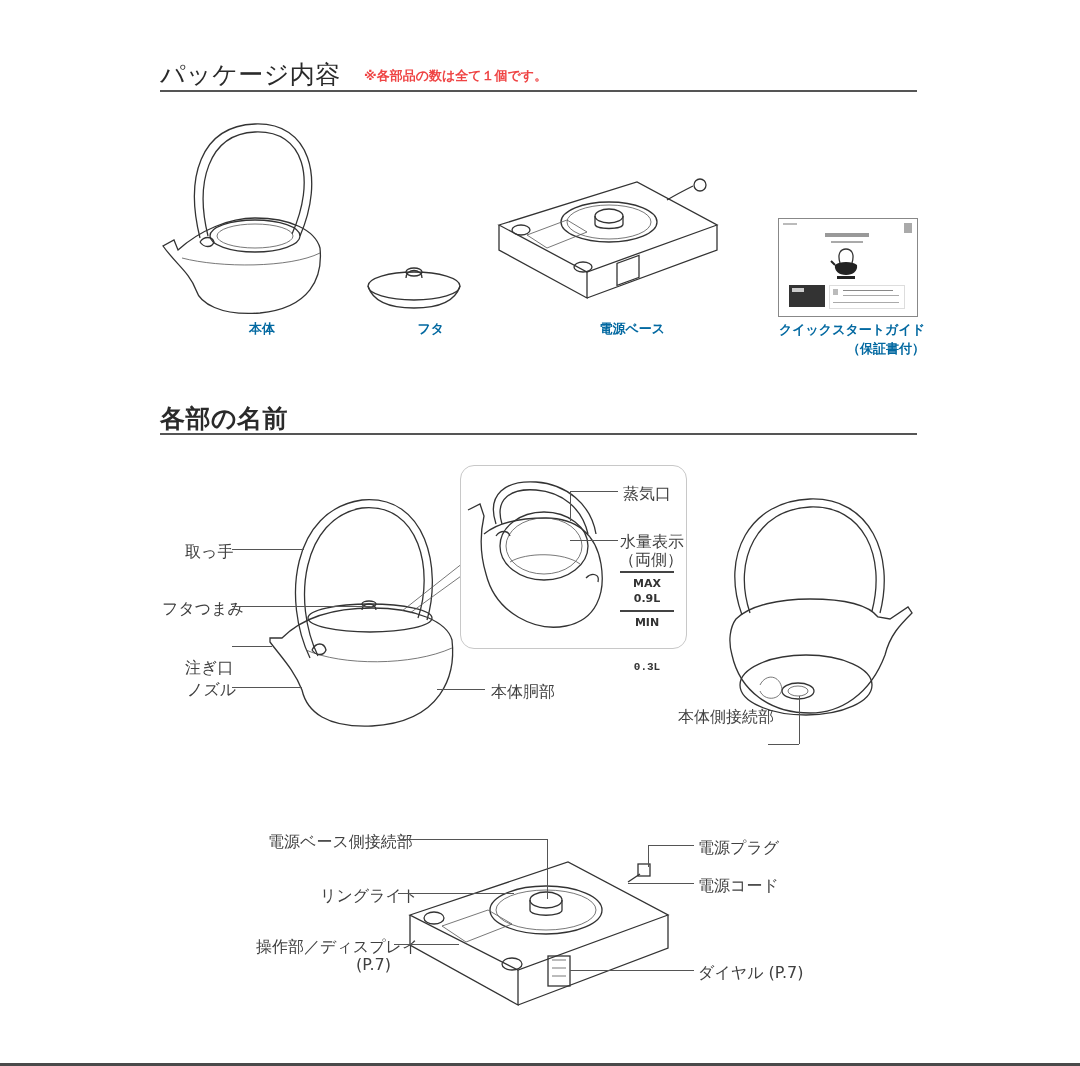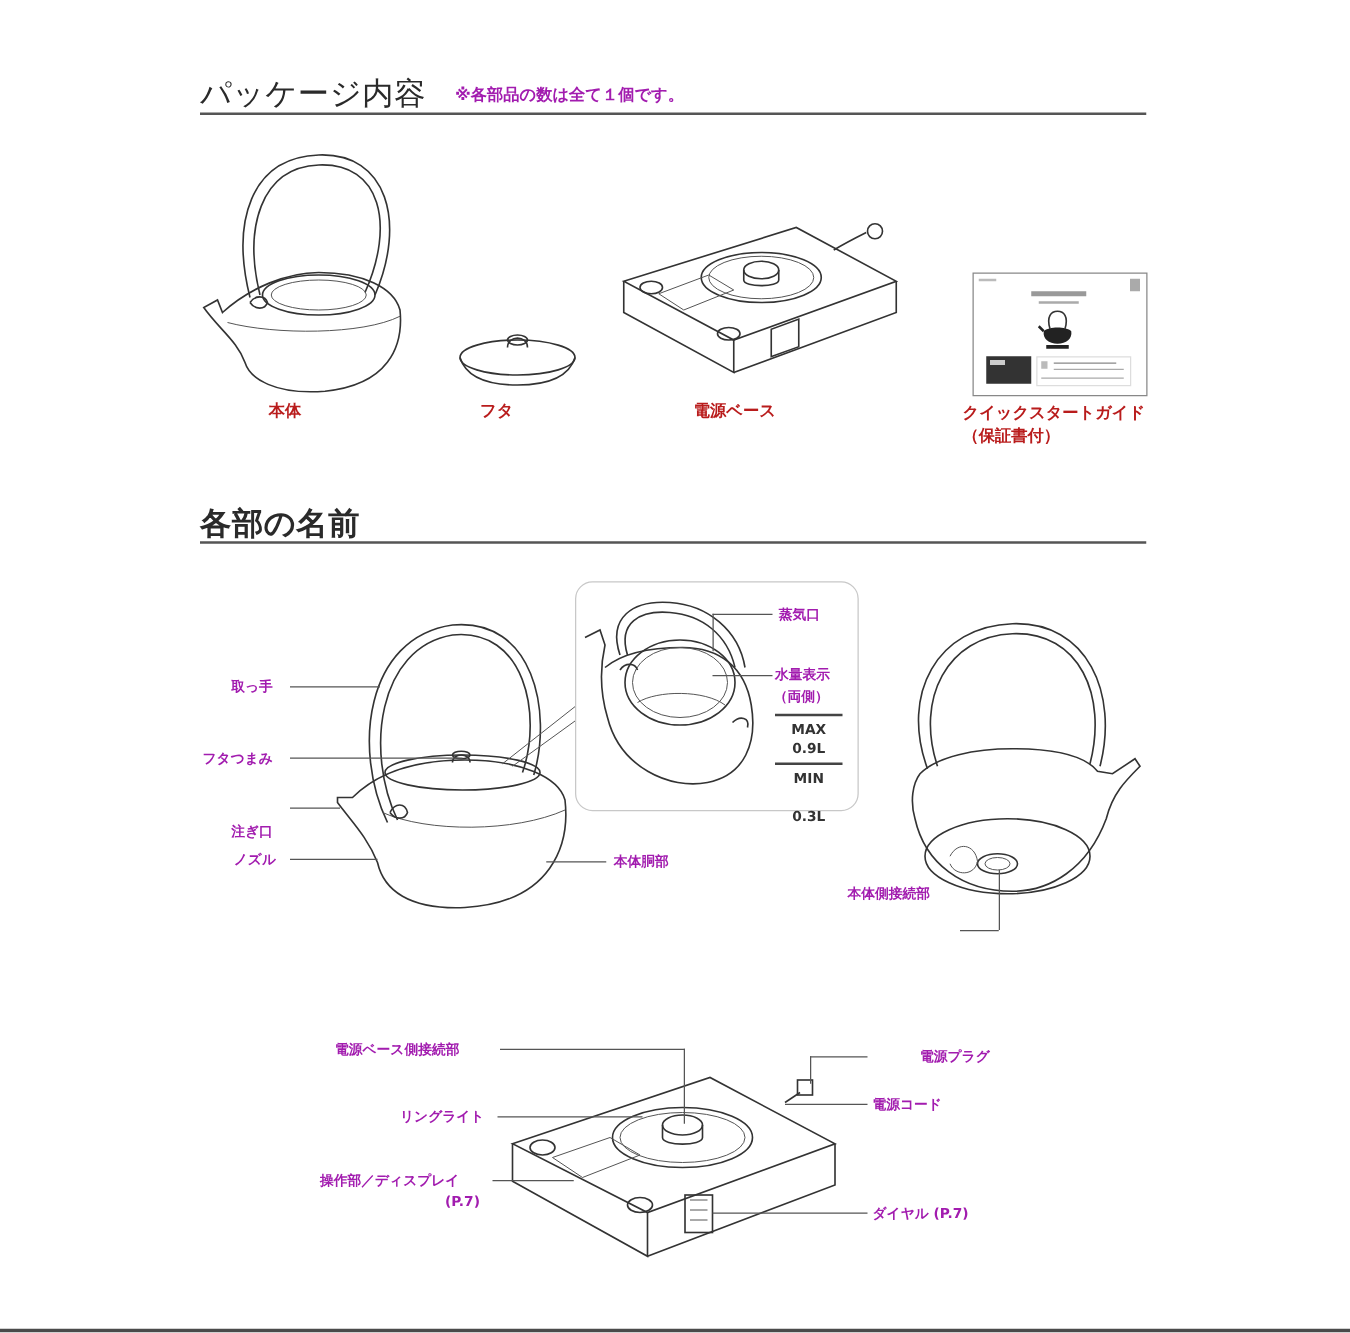--- a/index.html
+++ b/index.html
@@ -6,7 +6,7 @@
   body { width: 1080px; height: 1066px; position: relative; overflow: hidden;
          font-family: "DejaVu Sans", "Liberation Sans", sans-serif; color: #222; }
   .section-title { position: absolute; font-size: 25px; font-weight: normal; color: #2a2a2a; letter-spacing: 0.5px; }
-  .section-note { position: absolute; font-size: 13px; font-weight: bold; color: #a21caf; }
+  .section-note { position: absolute; font-size: 13px; font-weight: bold; color: #ef4444; }
   .rule { position: absolute; height: 1.5px; background: #555; }
   .label { position: absolute; font-size: 11px; font-weight: bold; color: #a21caf; white-space: nowrap; }
   .caption { position: absolute; font-size: 13px; font-weight: bold; color: #b91c1c; text-align: left; white-space: nowrap; }

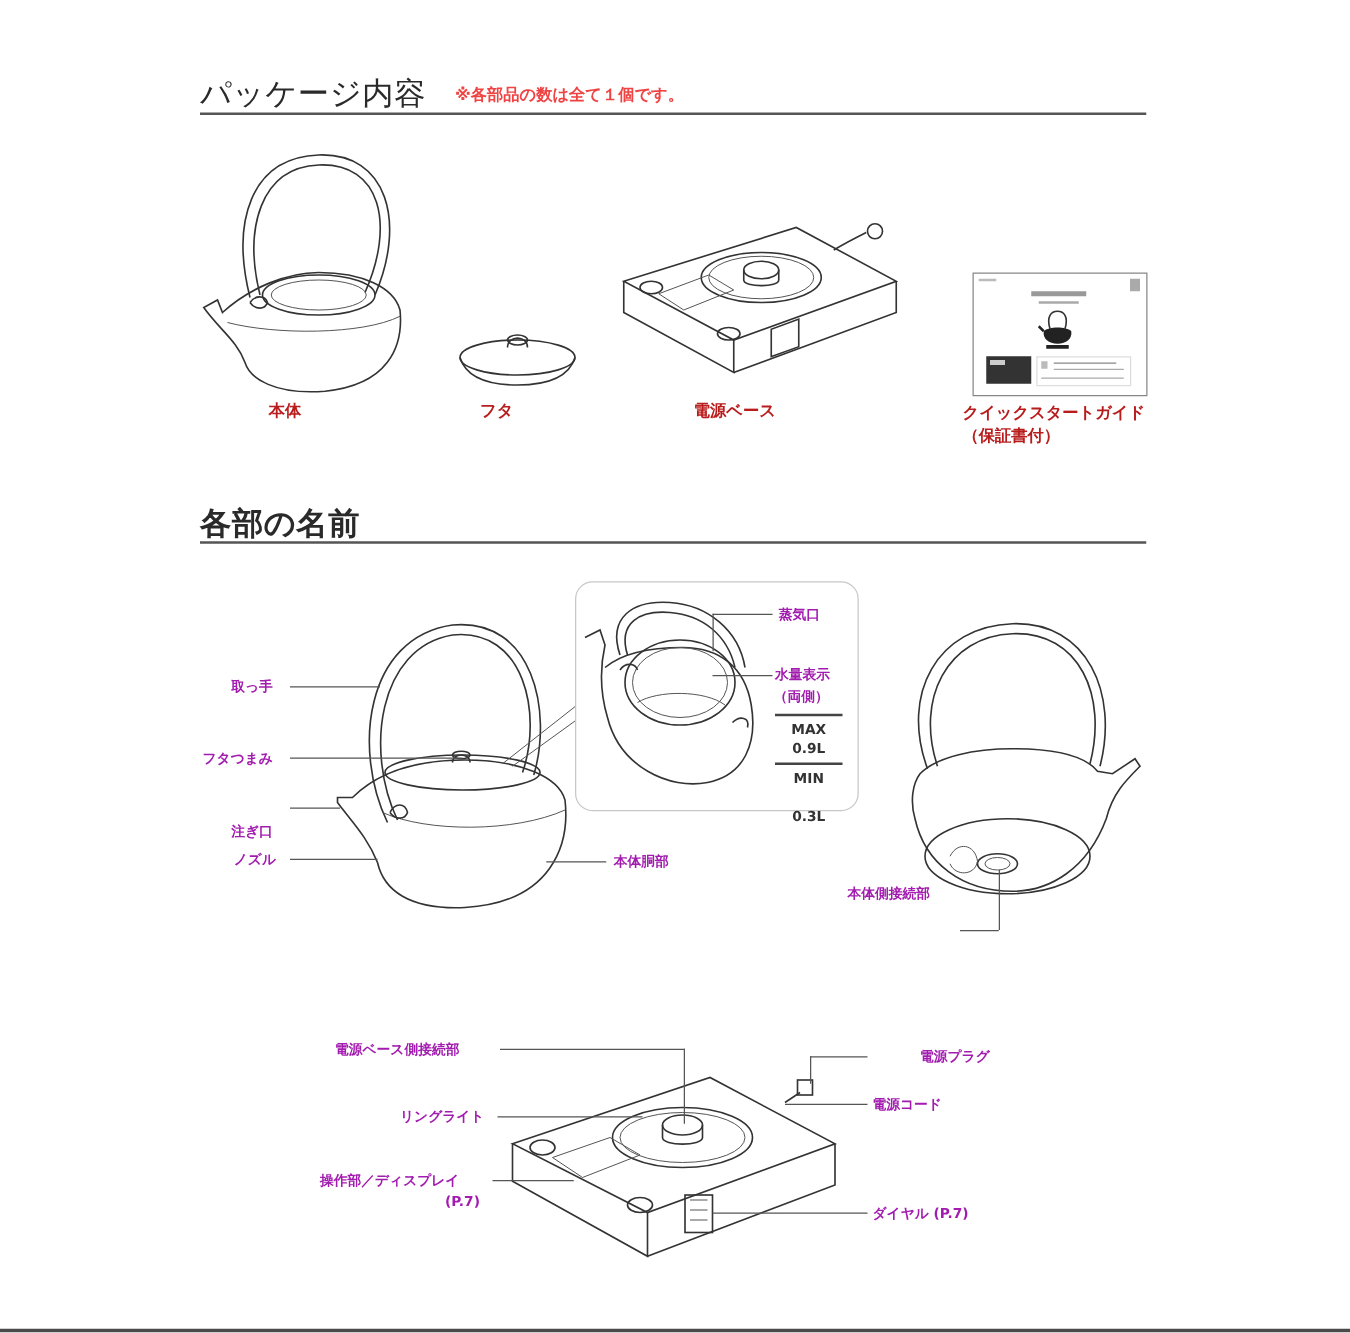--- a/index.html
+++ b/index.html
@@ -9,7 +9,7 @@
   .section-note { position: absolute; font-size: 13px; font-weight: bold; color: #ef4444; }
   .rule { position: absolute; height: 1.5px; background: #555; }
   .label { position: absolute; font-size: 11px; font-weight: bold; color: #a21caf; white-space: nowrap; }
-  .caption { position: absolute; font-size: 13px; font-weight: bold; color: #b91c1c; text-align: left; white-space: nowrap; }
+  .caption { position: absolute; font-size: 13px; font-weight: bold; color: #0369a1; text-align: right; white-space: nowrap; }
   .leader { position: absolute; height: 1px; background: #555; }
   .vleader { position: absolute; width: 1px; background: #555; }
   .bottom-bar { position: absolute; left: 0; right: 0; bottom: 0; height: 3px; background: #4a4a4a; }

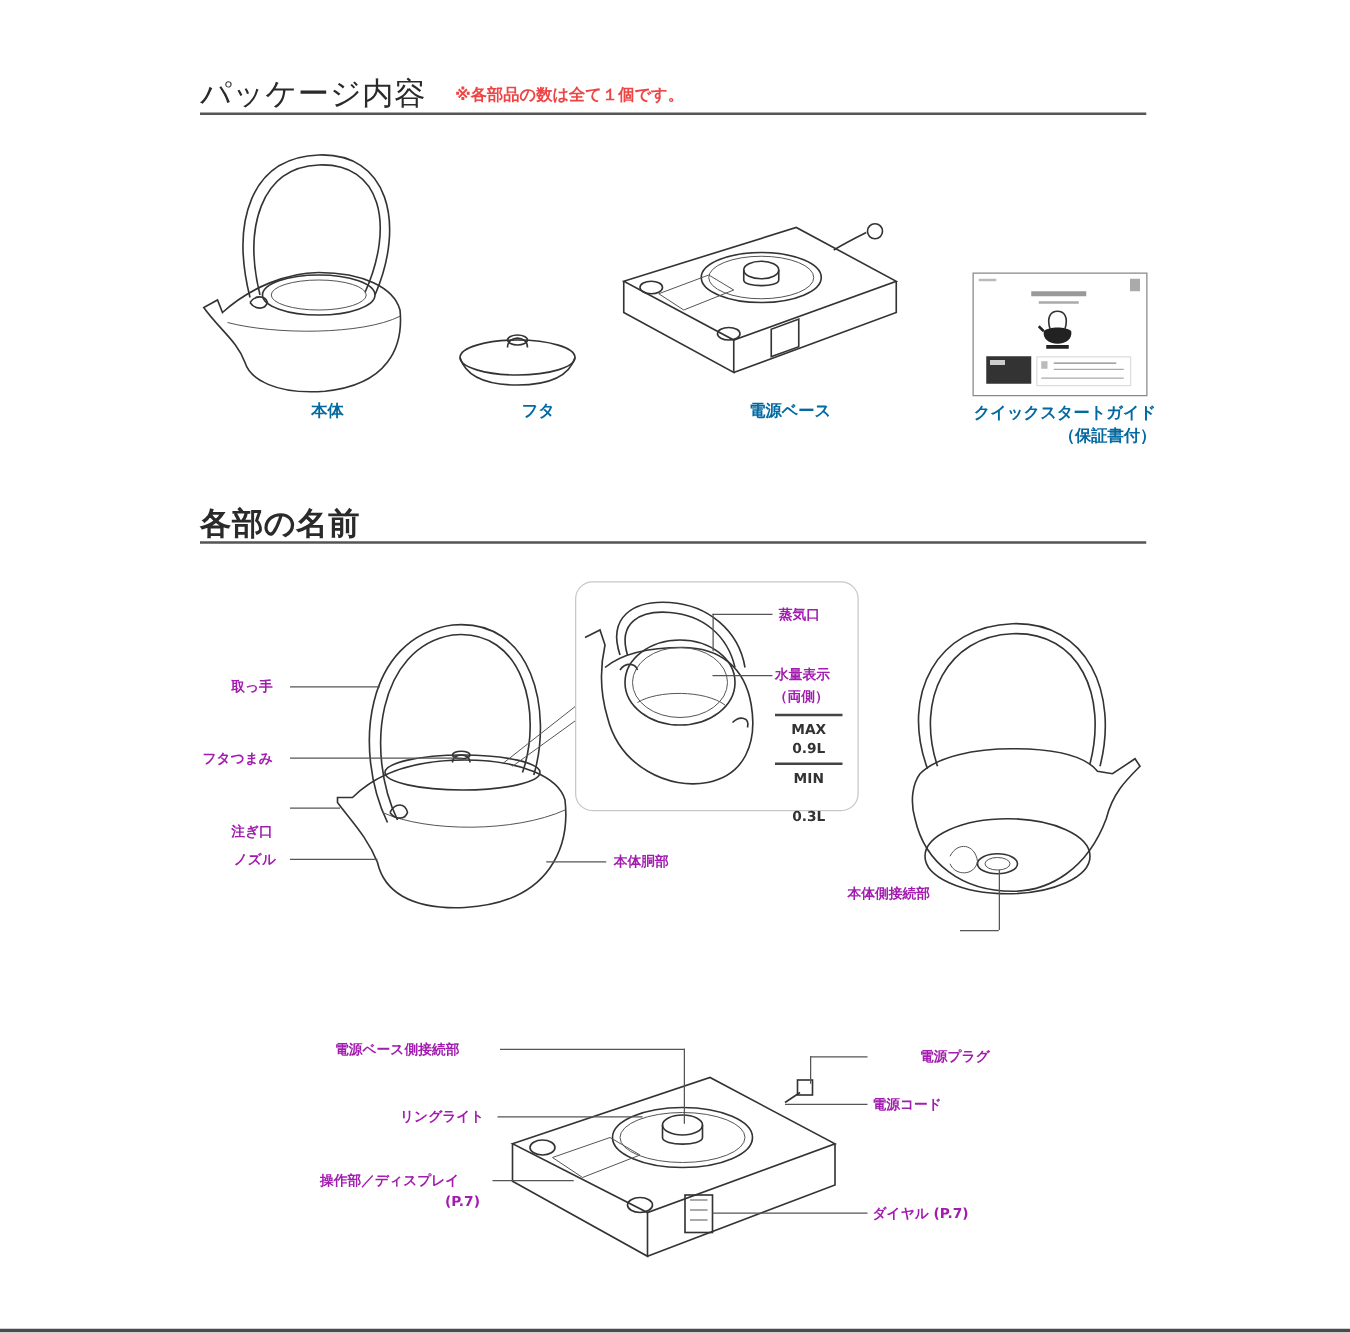--- a/index.html
+++ b/index.html
@@ -8,7 +8,7 @@
   .section-title { position: absolute; font-size: 25px; font-weight: normal; color: #2a2a2a; letter-spacing: 0.5px; }
   .section-note { position: absolute; font-size: 13px; font-weight: bold; color: #ef4444; }
   .rule { position: absolute; height: 1.5px; background: #555; }
-  .label { position: absolute; font-size: 11px; font-weight: bold; color: #a21caf; white-space: nowrap; }
+  .label { position: absolute; font-size: 16px; font-weight: normal; color: #404040; white-space: nowrap; }
   .caption { position: absolute; font-size: 13px; font-weight: bold; color: #0369a1; text-align: right; white-space: nowrap; }
   .leader { position: absolute; height: 1px; background: #555; }
   .vleader { position: absolute; width: 1px; background: #555; }

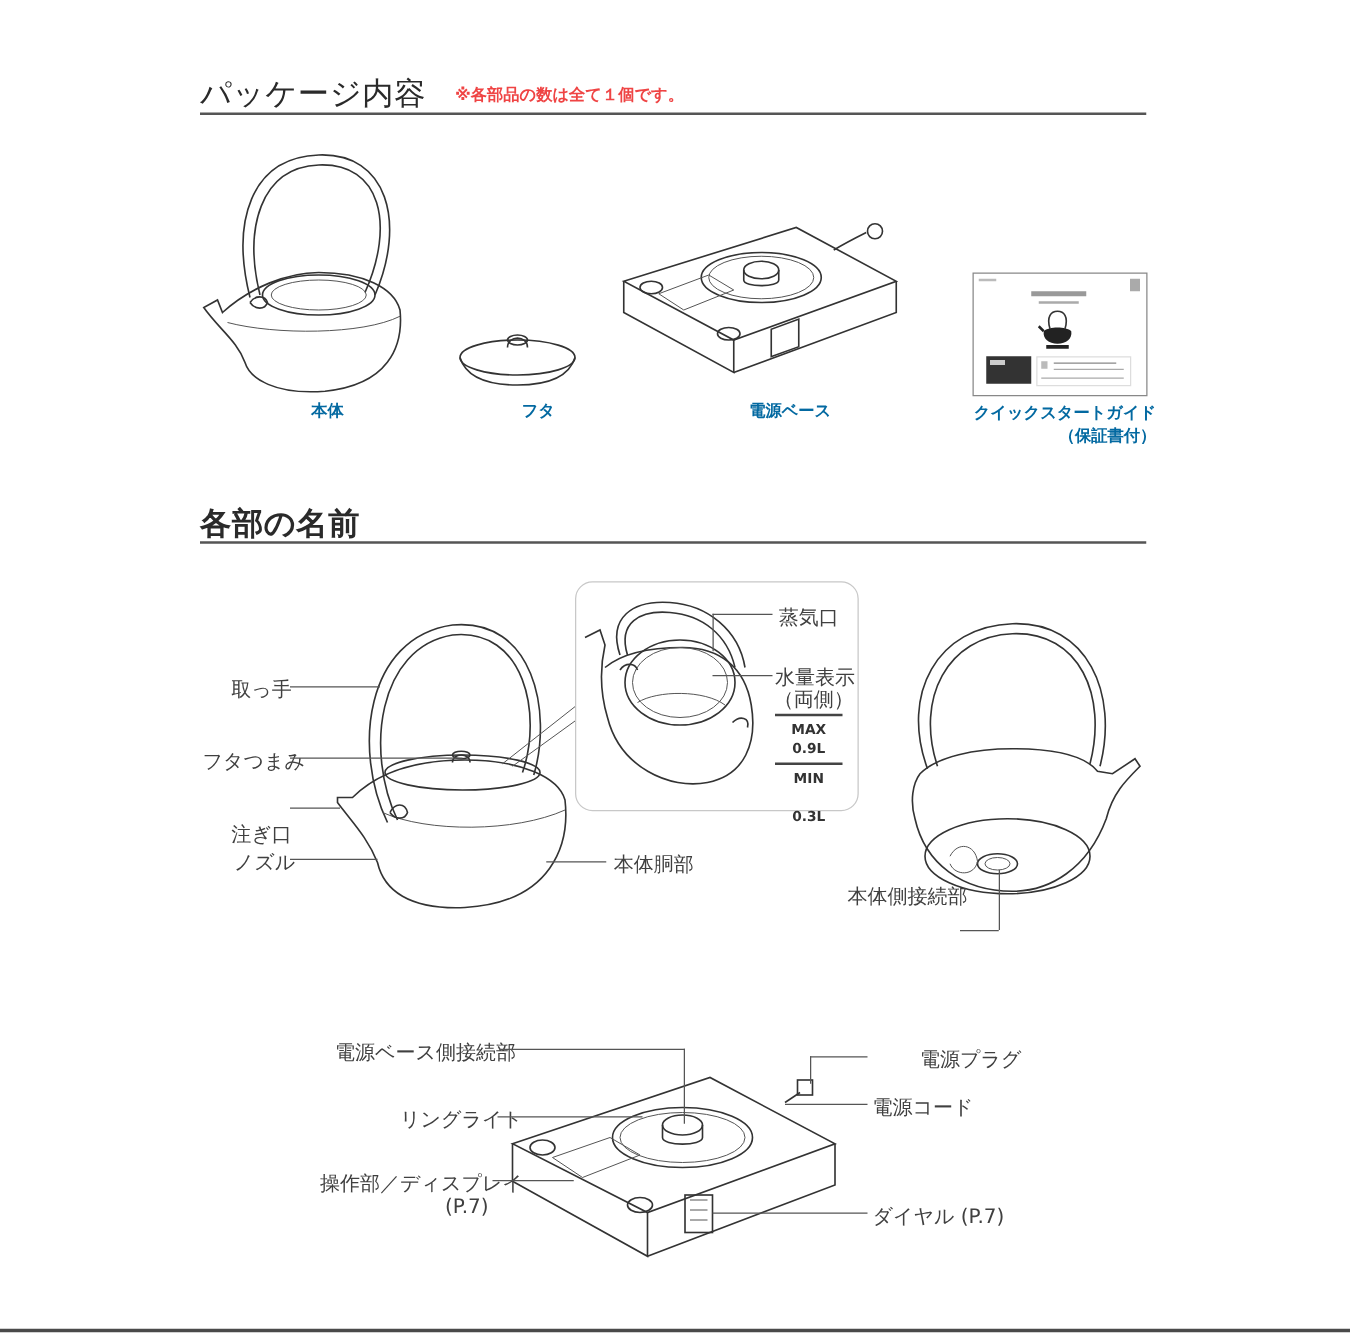--- a/index.html
+++ b/index.html
@@ -144,7 +144,7 @@
 <div class="level-label" style="left:622px; top:591px;">0.9L</div>
 <div class="level-rule" style="left:620px; top:610px;"></div>
 <div class="level-label" style="left:622px; top:615px;">MIN</div>
-<div class="level-label" style="left:622px; top:646px;">0.3L</div>
+<div class="level-label" style="left:622px; top:660px;font-family:Liberation Mono, monospace;">0.3L</div>
 
 <svg style="left:720px; top:495px;" width="200" height="225" viewBox="0 0 200 225">
   <path class="ln" d="M22,120 C0,60 30,6 90,4 C150,2 175,60 160,118"></path>

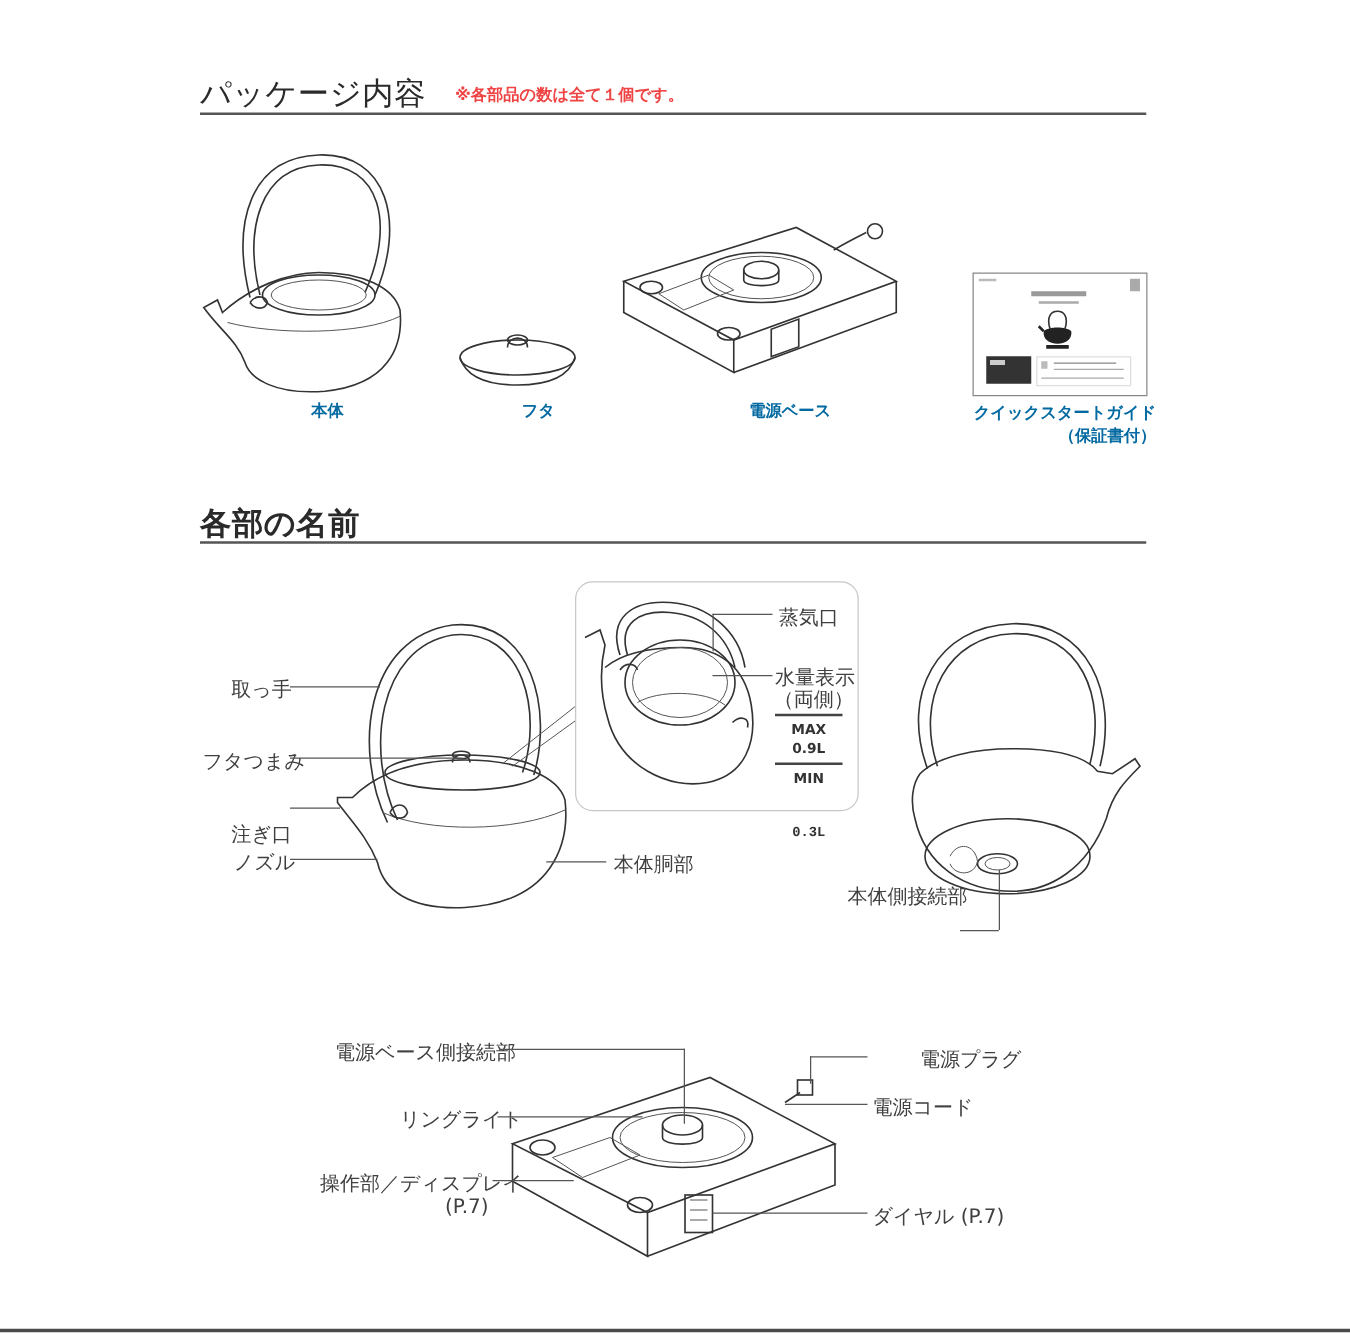--- a/index.html
+++ b/index.html
@@ -189,7 +189,7 @@
 
 <div class="vleader" style="left:648px; top:845px; height:22px;"></div>
 <div class="leader" style="left:648px; top:845px; width:46px;"></div>
-<div class="label" style="left:736px; top:838px;">電源プラグ</div>
+<div class="label" style="left:698px; top:838px;">電源プラグ</div>
 
 <div class="leader" style="left:628px; top:883px; width:66px;"></div>
 <div class="label" style="left:698px; top:876px;">電源コード</div>

